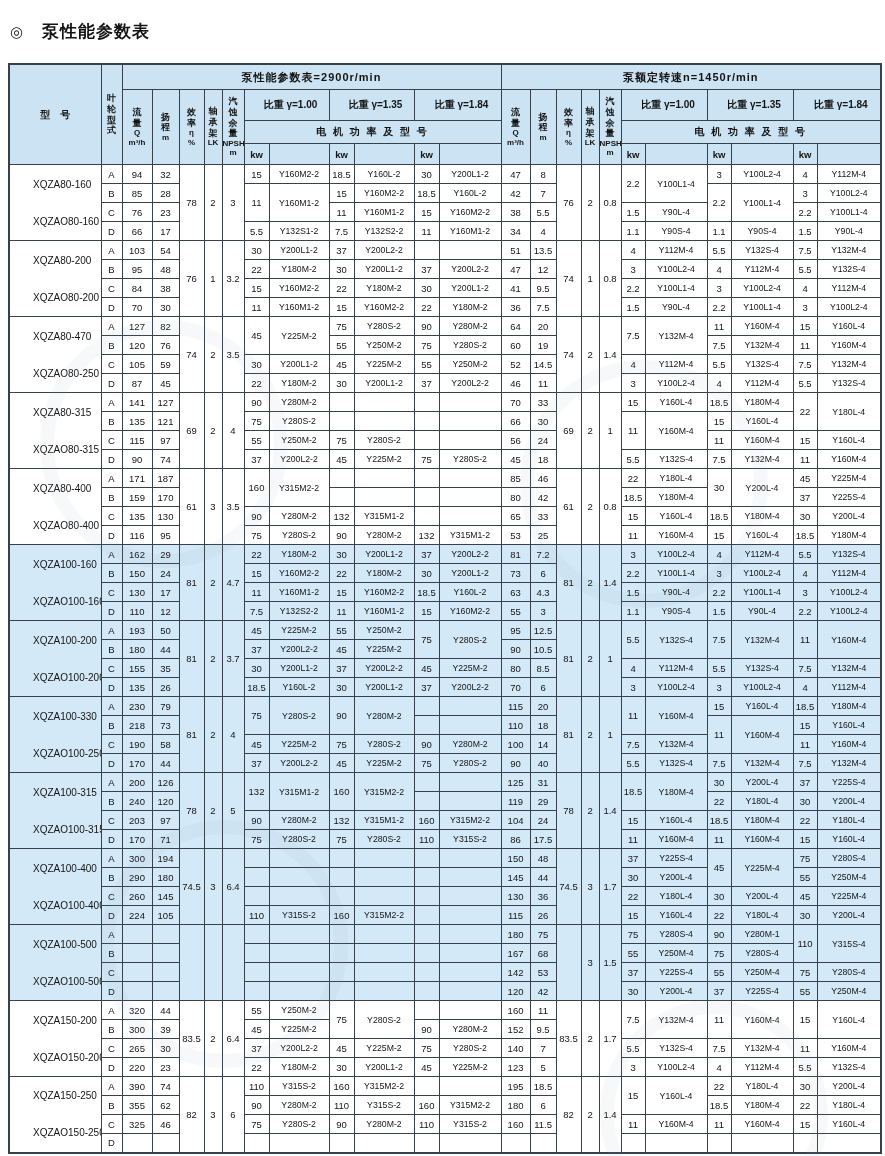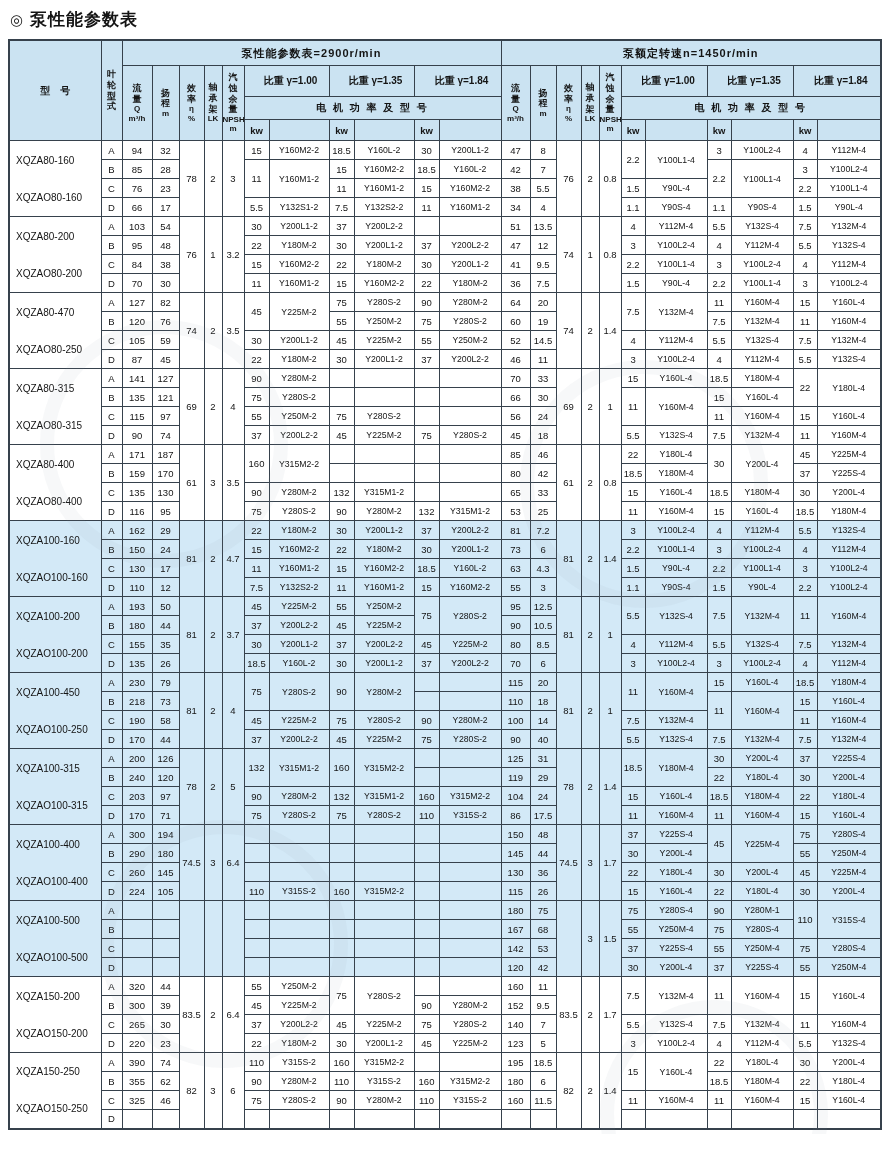--- a/index.html
+++ b/index.html
@@ -10,7 +10,7 @@
   .page{padding:6px 8px 4px 8px;position:relative;}
   .title-row{display:flex;align-items:center;gap:7px;margin:2px 0 8px 2px;}
   .title-row .bullet{font-size:15px;font-weight:bold;}
-  .title-row h1{font-size:17px;margin:0;font-weight:bold;letter-spacing:1px;}
+  .title-row h1{font-size:17px;margin:12px;font-weight:bold;letter-spacing:1px;}
   table{border-collapse:collapse;table-layout:fixed;width:869px;border:2px solid var(--bd);}
   th,td{border:1px solid var(--bd);padding:0;text-align:center;vertical-align:middle;overflow:hidden;white-space:nowrap;}
   thead th{background:var(--hbg);font-weight:bold;font-size:10px;}

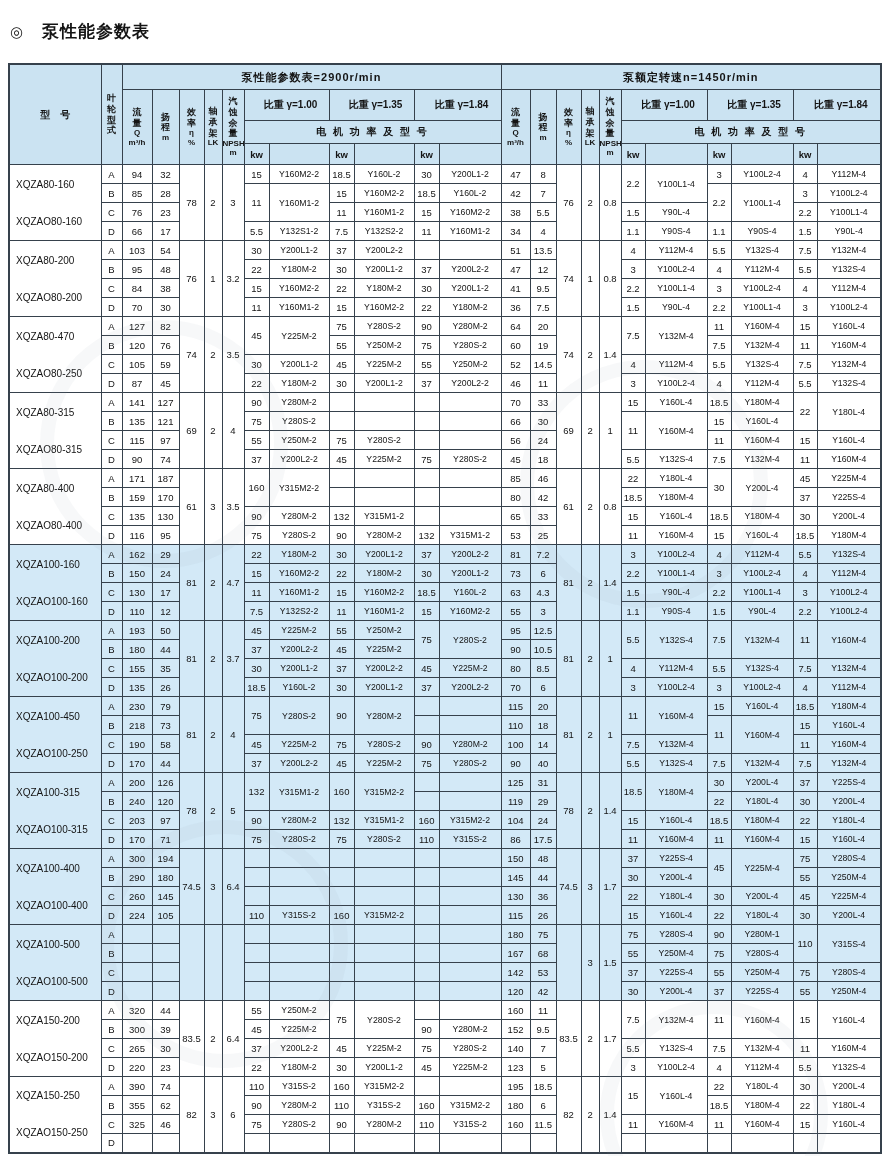--- a/index.html
+++ b/index.html
@@ -25,7 +25,7 @@
   tbody tr.shaded td{background:var(--sbg);}
   td.motor{font-size:8.7px;}
   td.model-cell{text-align:left;}
-  .model-wrap{display:flex;flex-direction:column;justify-content:space-around;height:74px;align-items:flex-start;padding-left:6px;font-size:10px;}
+  .model-wrap{display:flex;flex-direction:column;justify-content:space-around;height:74px;align-items:flex-start;padding-left:16px;font-size:10px;margin-left:7px;}
   .wm{position:absolute;border:14px solid rgba(140,155,170,0.07);border-radius:50%;pointer-events:none;}
   .wm1{width:220px;height:220px;left:40px;top:320px;}
   .wm2{width:220px;height:220px;left:520px;top:360px;transform:rotate(20deg);}

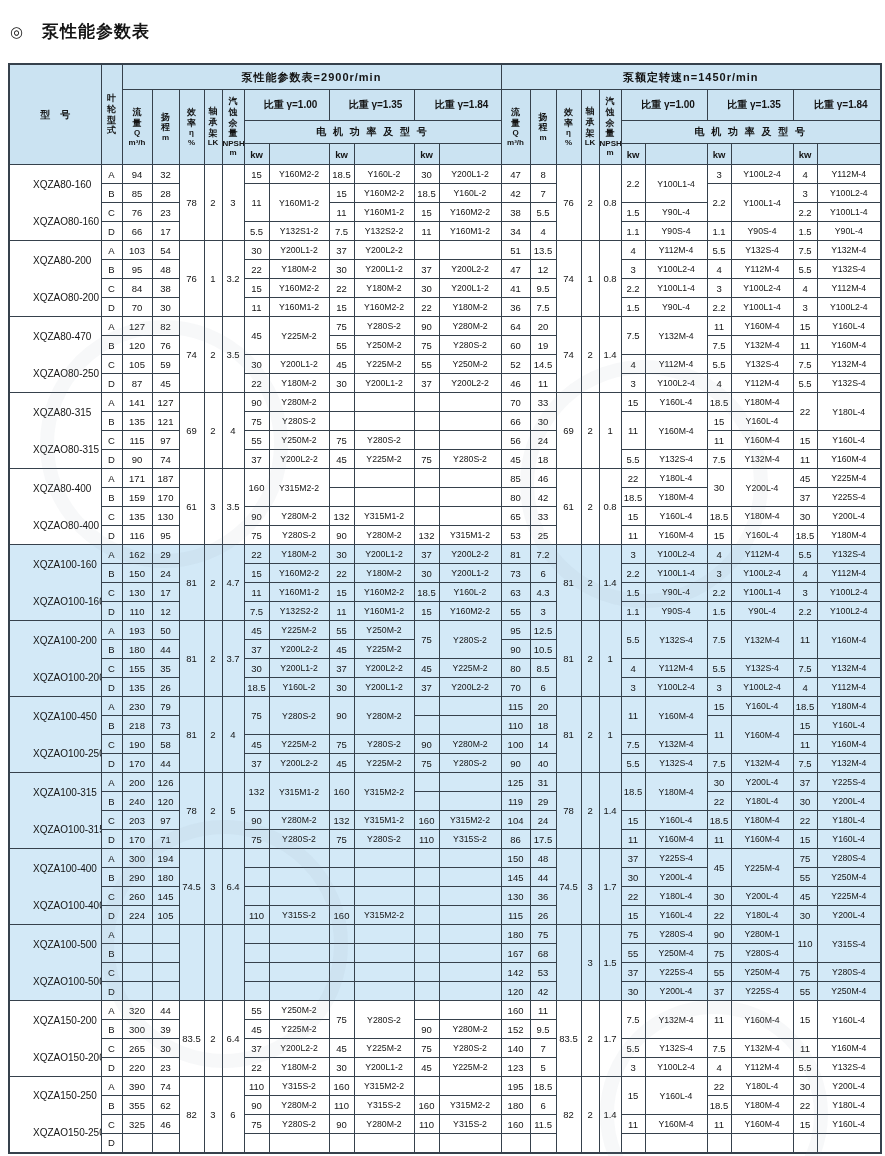--- a/index.html
+++ b/index.html
@@ -768,7 +768,7 @@
         <tr class="shaded">
           <td rowspan="4" class="model-cell">
             <div class="model-wrap">
-              <div>XQZA100-450</div>
+              <div>XQZA100-330</div>
               <div>XQZAO100-250</div>
             </div>
           </td>

